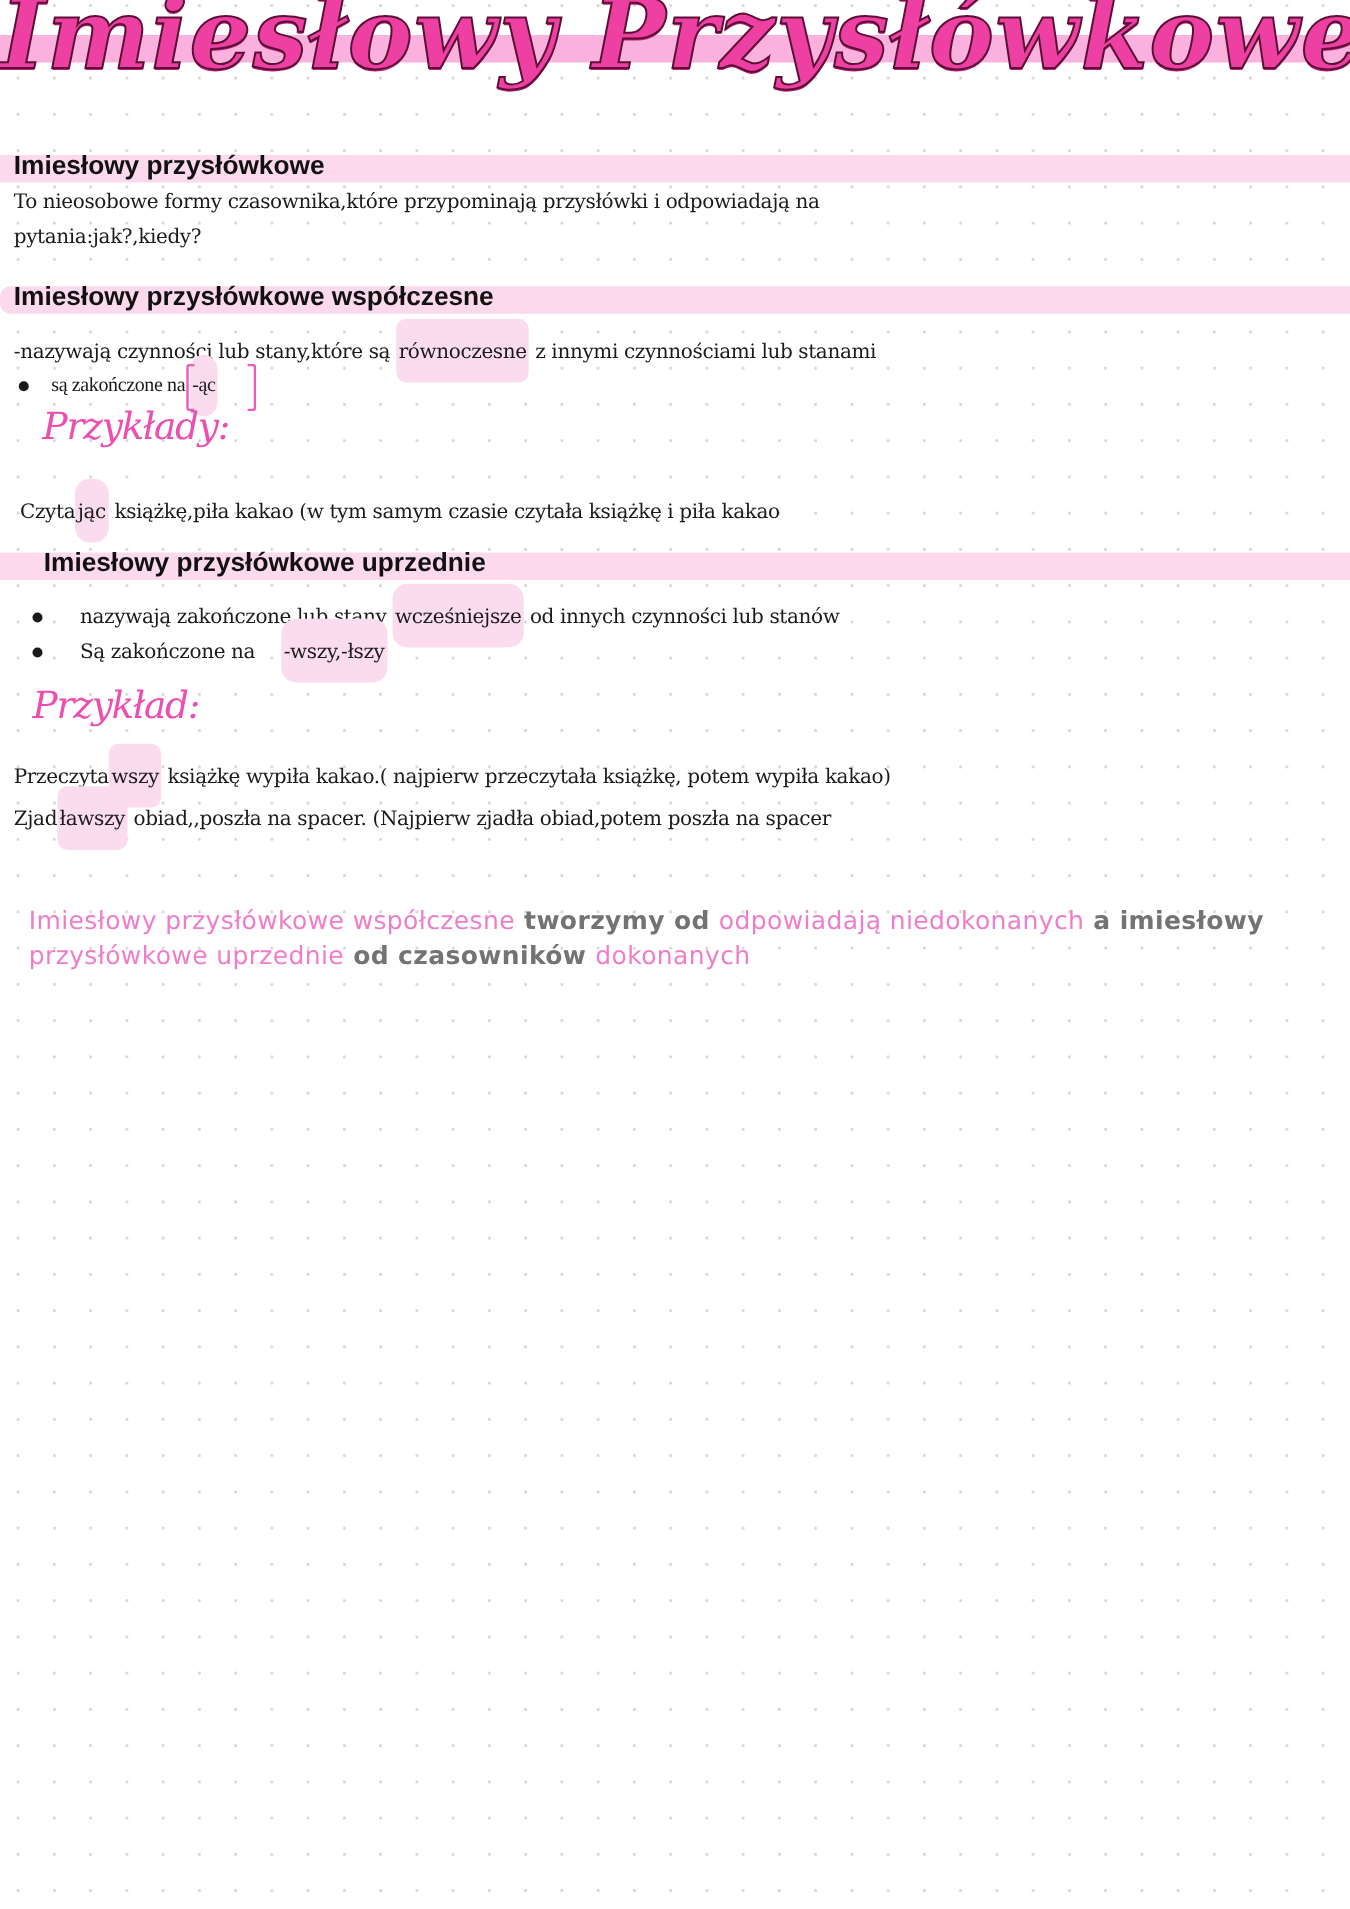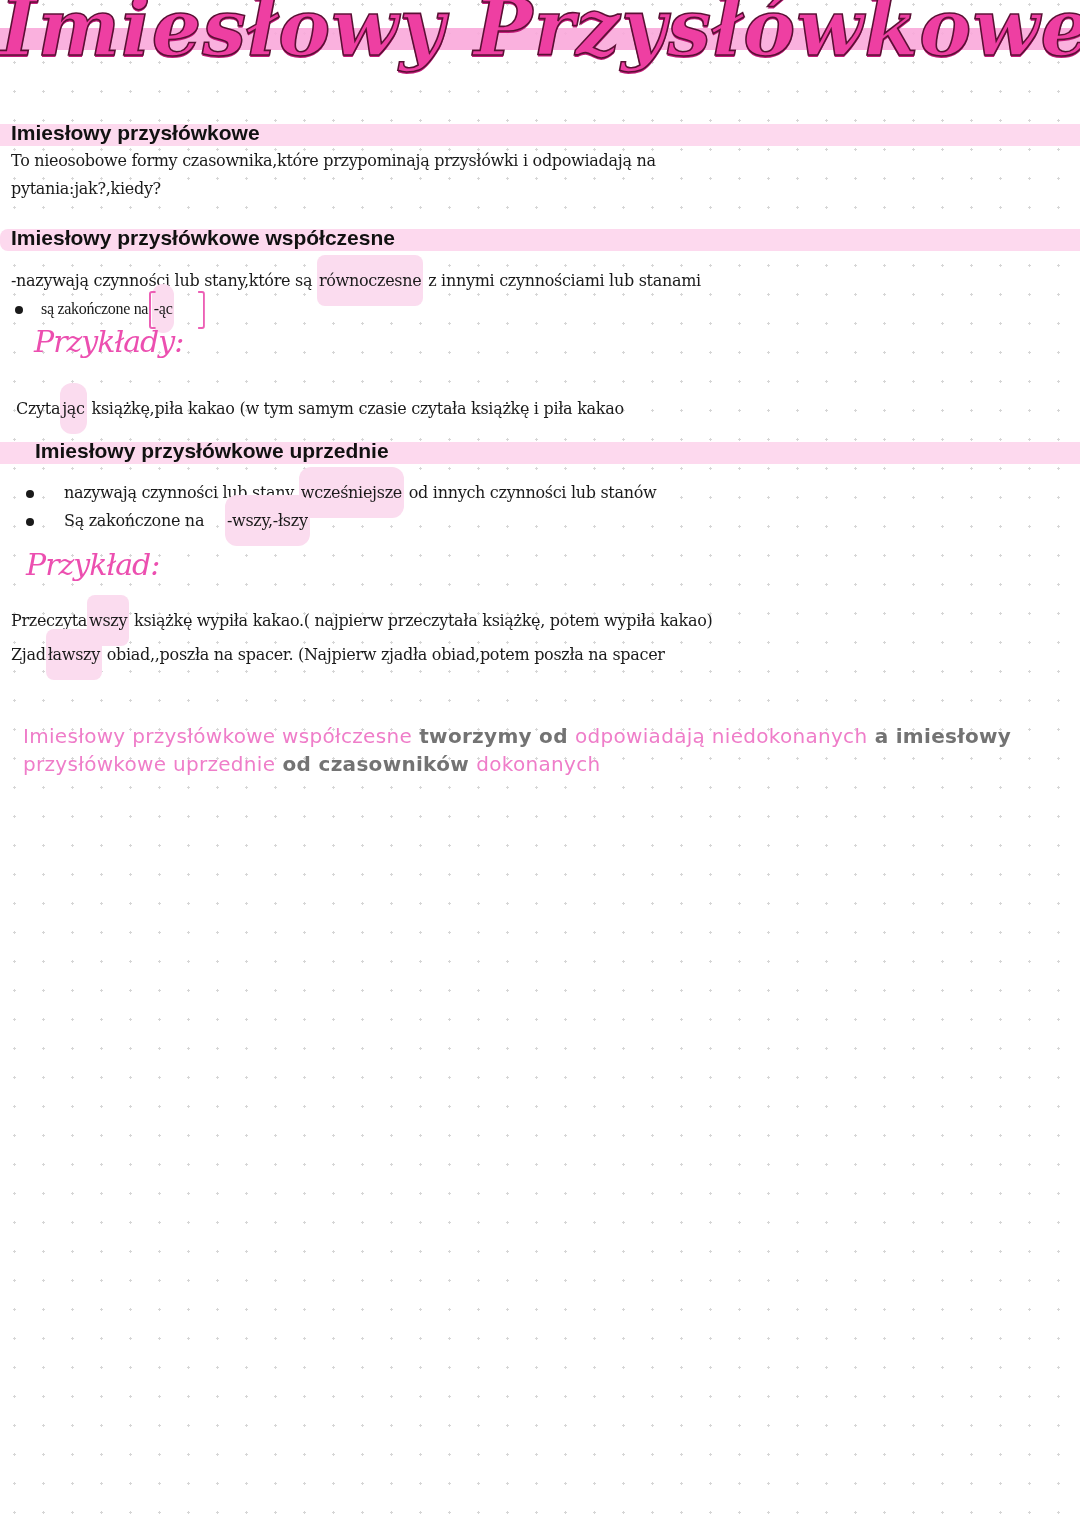--- a/index.html
+++ b/index.html
@@ -73,7 +73,7 @@
 <div class="abs htext" style="left:35px;top:439px;">Imiesłowy przysłówkowe uprzednie</div>
 
 <div class="abs body-text" style="left:26px;top:479px;">
-  <span class="bullet" style="margin:0 30px 0 0;"></span><span>nazywają czynności lub stany </span><span class="hl" style="border-radius:12px;">wcześniejsze</span><span> od innych czynności lub stanów</span>
+  <span class="bullet" style="margin:0 30px 0 0;"></span><span>nazywają zakończone lub stany </span><span class="hl" style="border-radius:12px;">wcześniejsze</span><span> od innych czynności lub stanów</span>
 </div>
 <div class="abs body-text" style="left:26px;top:507px;">
   <span class="bullet" style="margin:0 30px 0 0;"></span><span>Są zakończone na </span><span class="hl" style="border-radius:12px;margin-left:16px;">-wszy,-łszy</span>

